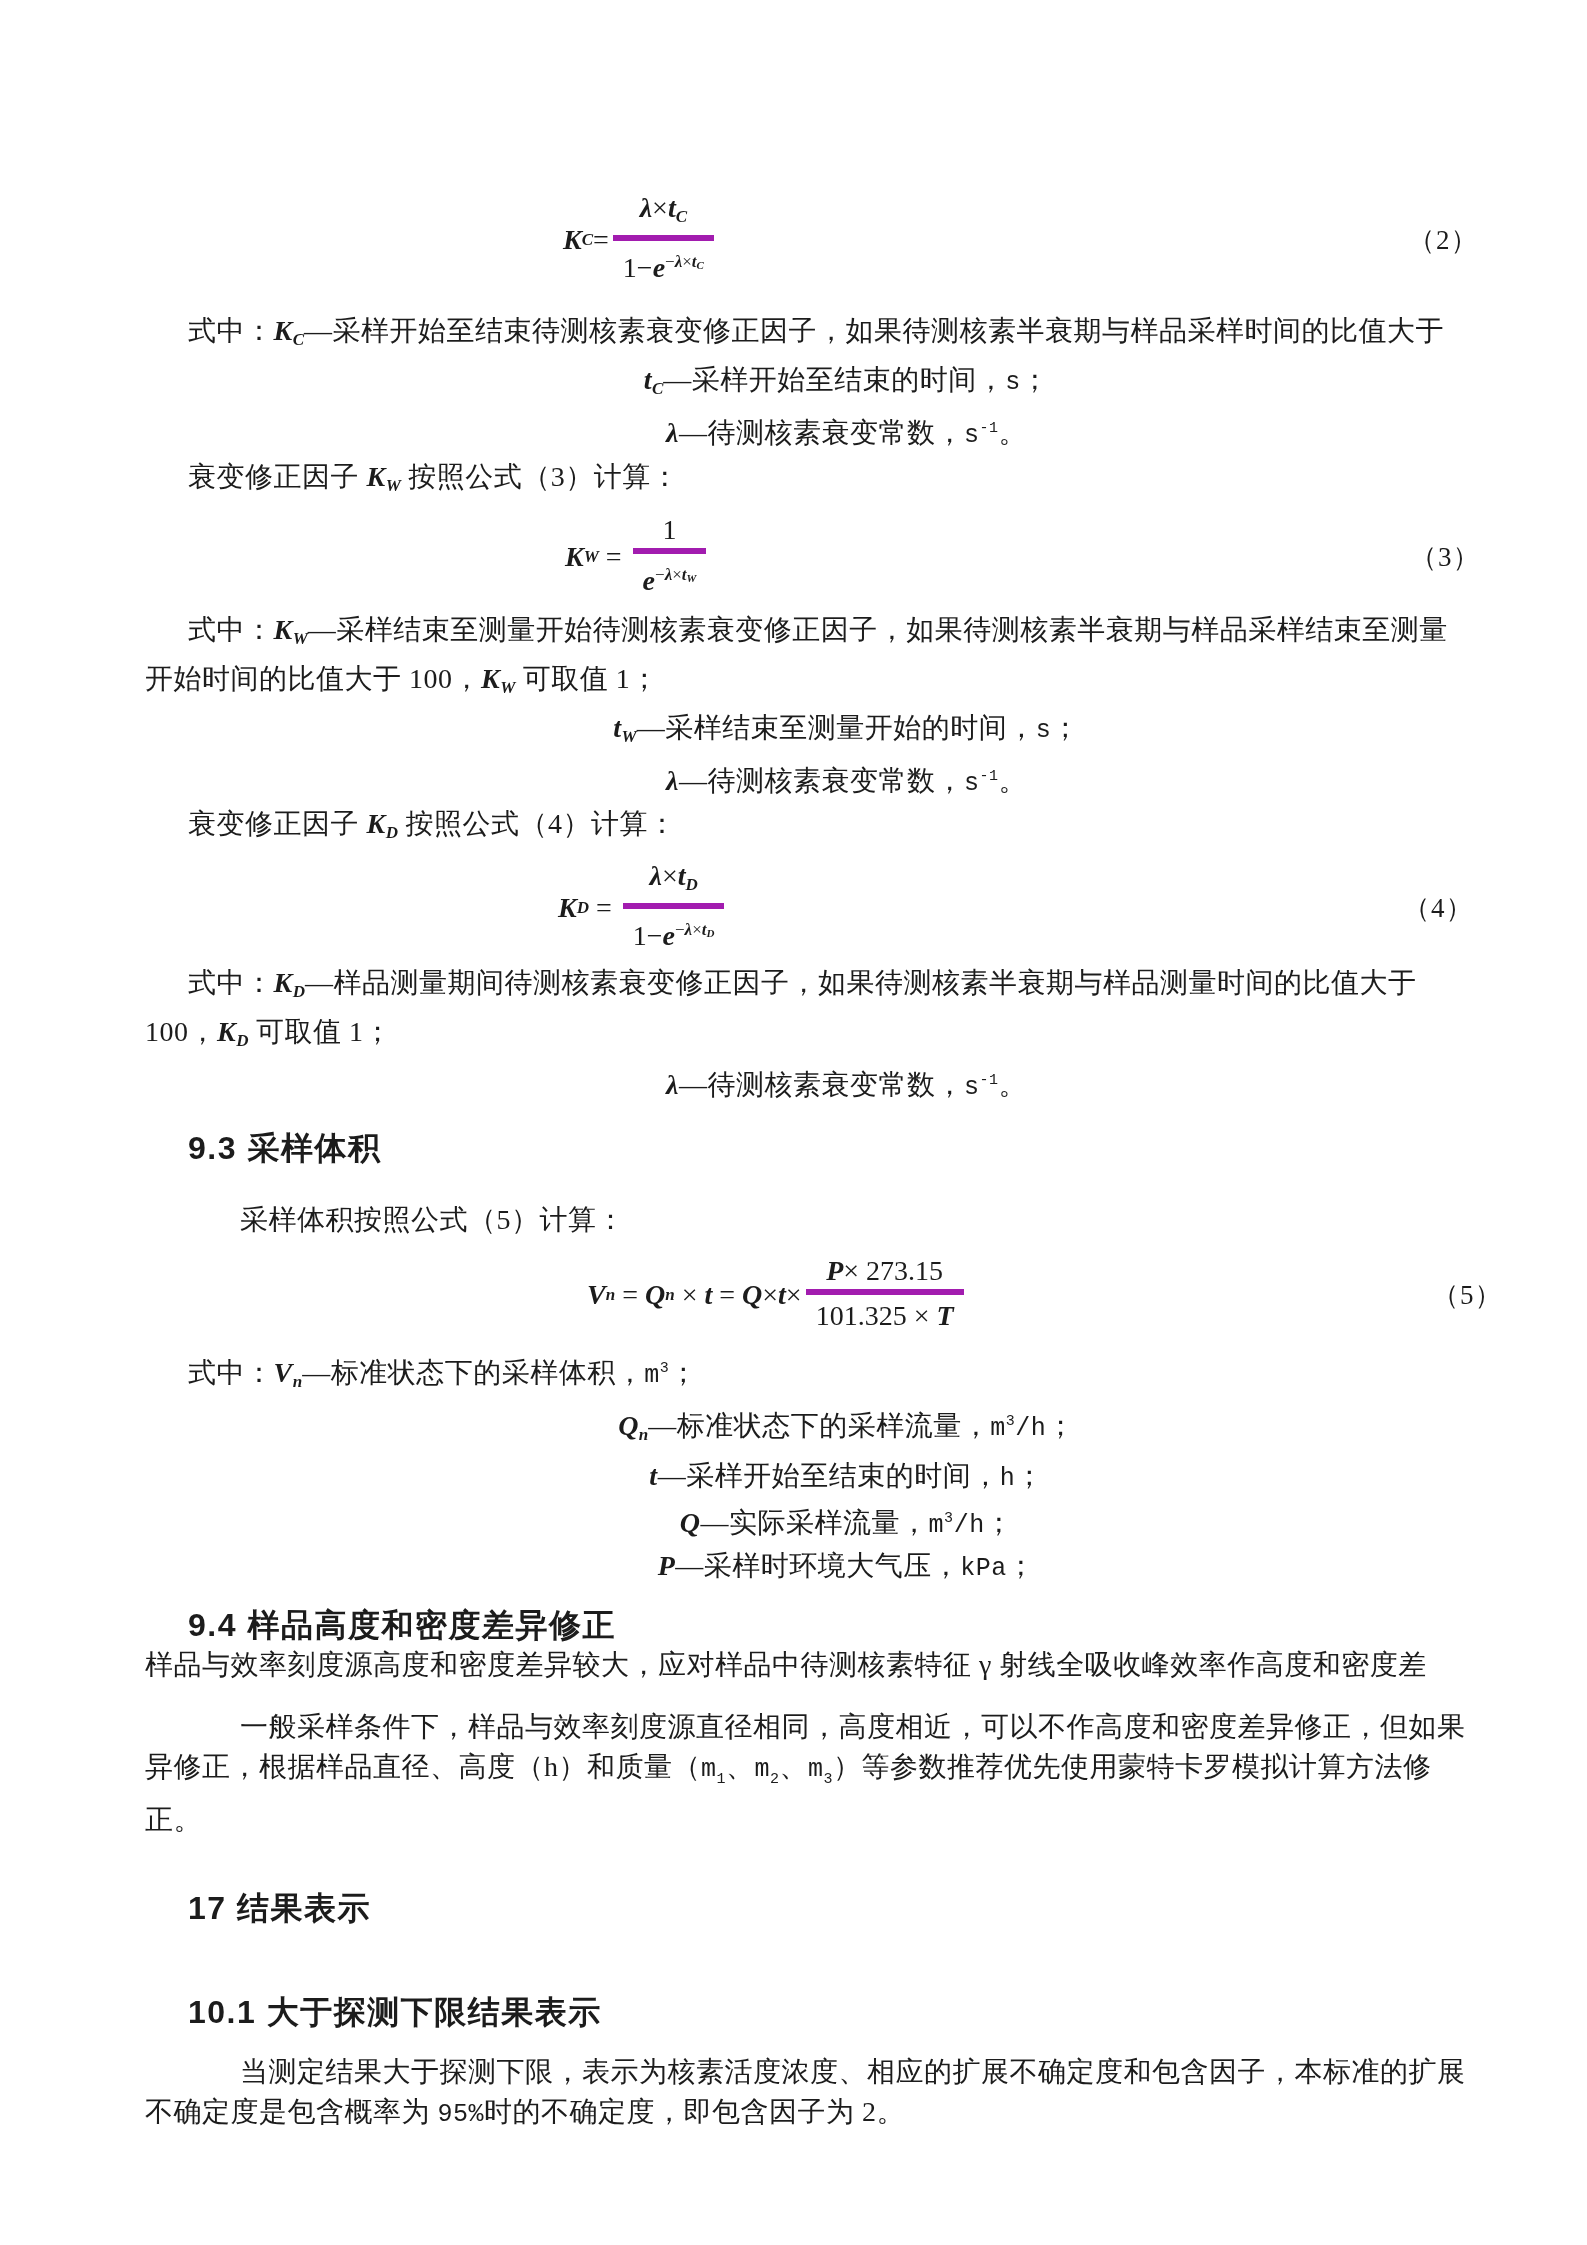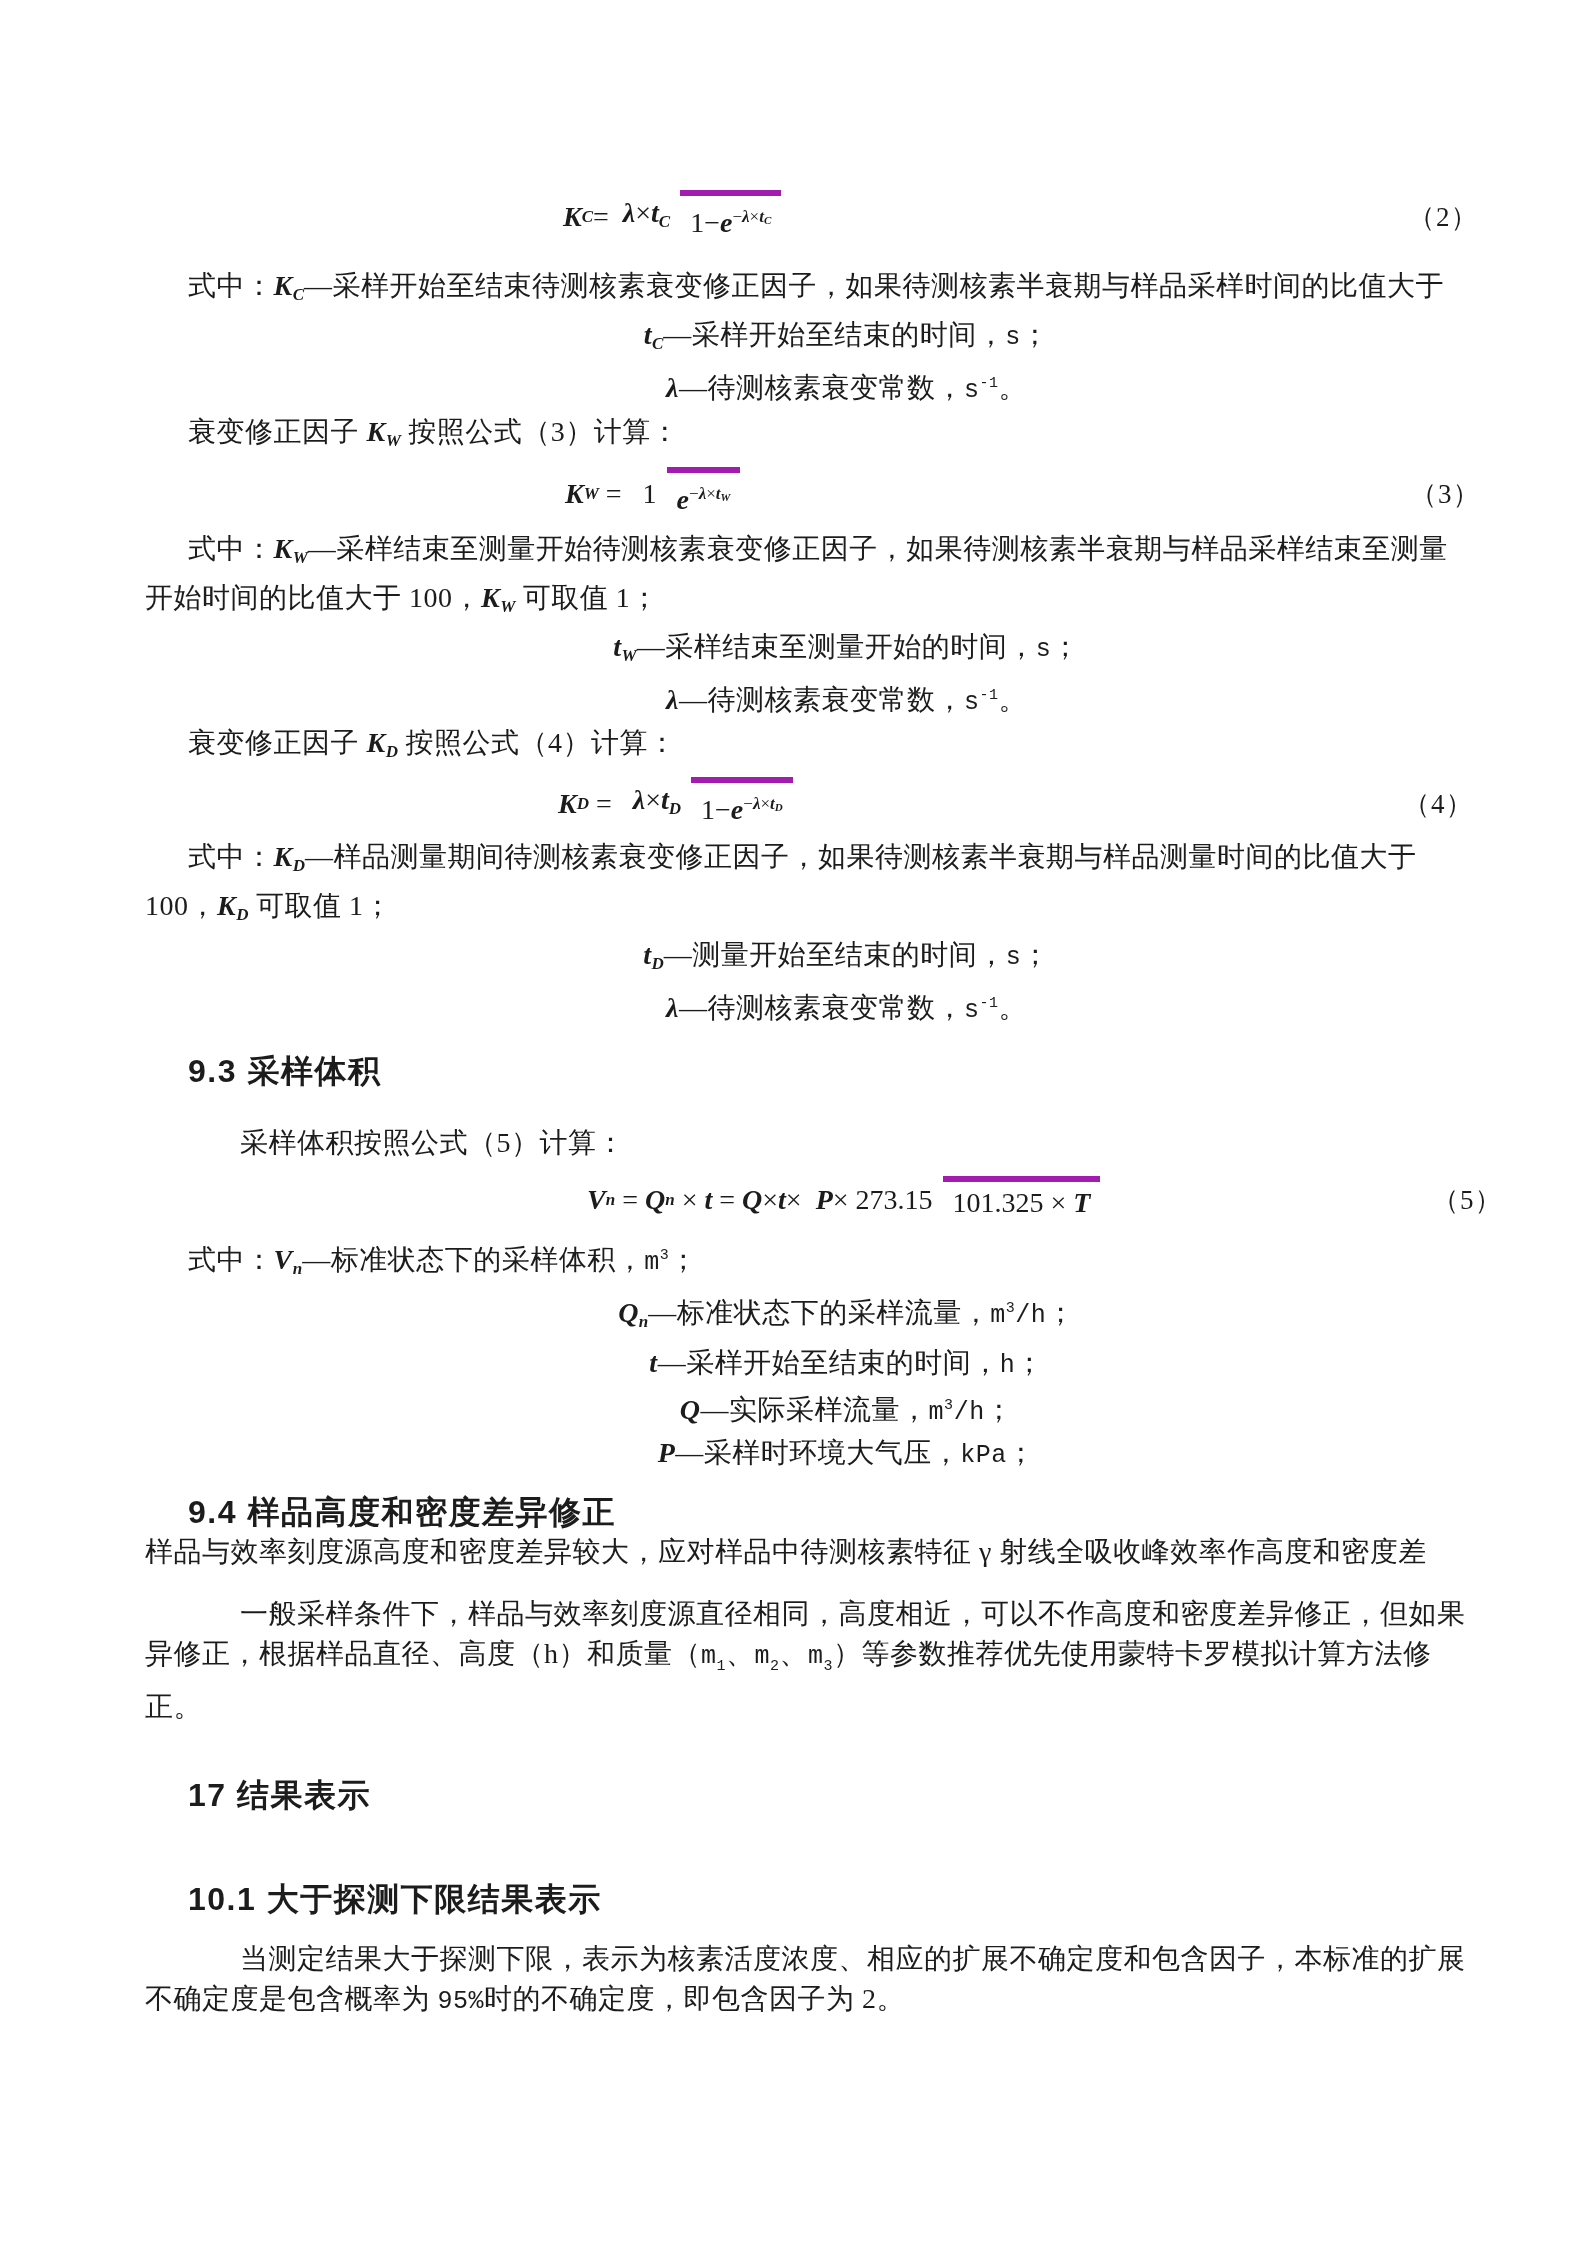--- a/index.html
+++ b/index.html
@@ -33,7 +33,7 @@
   .fbody{display:inline-flex;align-items:center;white-space:pre;}
   .fm2{margin-left:418px;} .fm3{margin-left:420px;}
   .fm4{margin-left:413px;} .fm5{margin-left:442px;}
-  .frac{display:inline-flex;align-items:center;margin-left:4px;}
+  .frac{display:inline-flex;flex-direction:column;align-items:center;margin-left:4px;}
   .fnum{padding:0 10px;line-height:36px;white-space:pre;}
   .fden{padding:0 10px;line-height:42px;white-space:pre;border-top:6px solid #a21caf;}
   .flabel{position:absolute;left:845px;top:50%;transform:translateY(-50%);

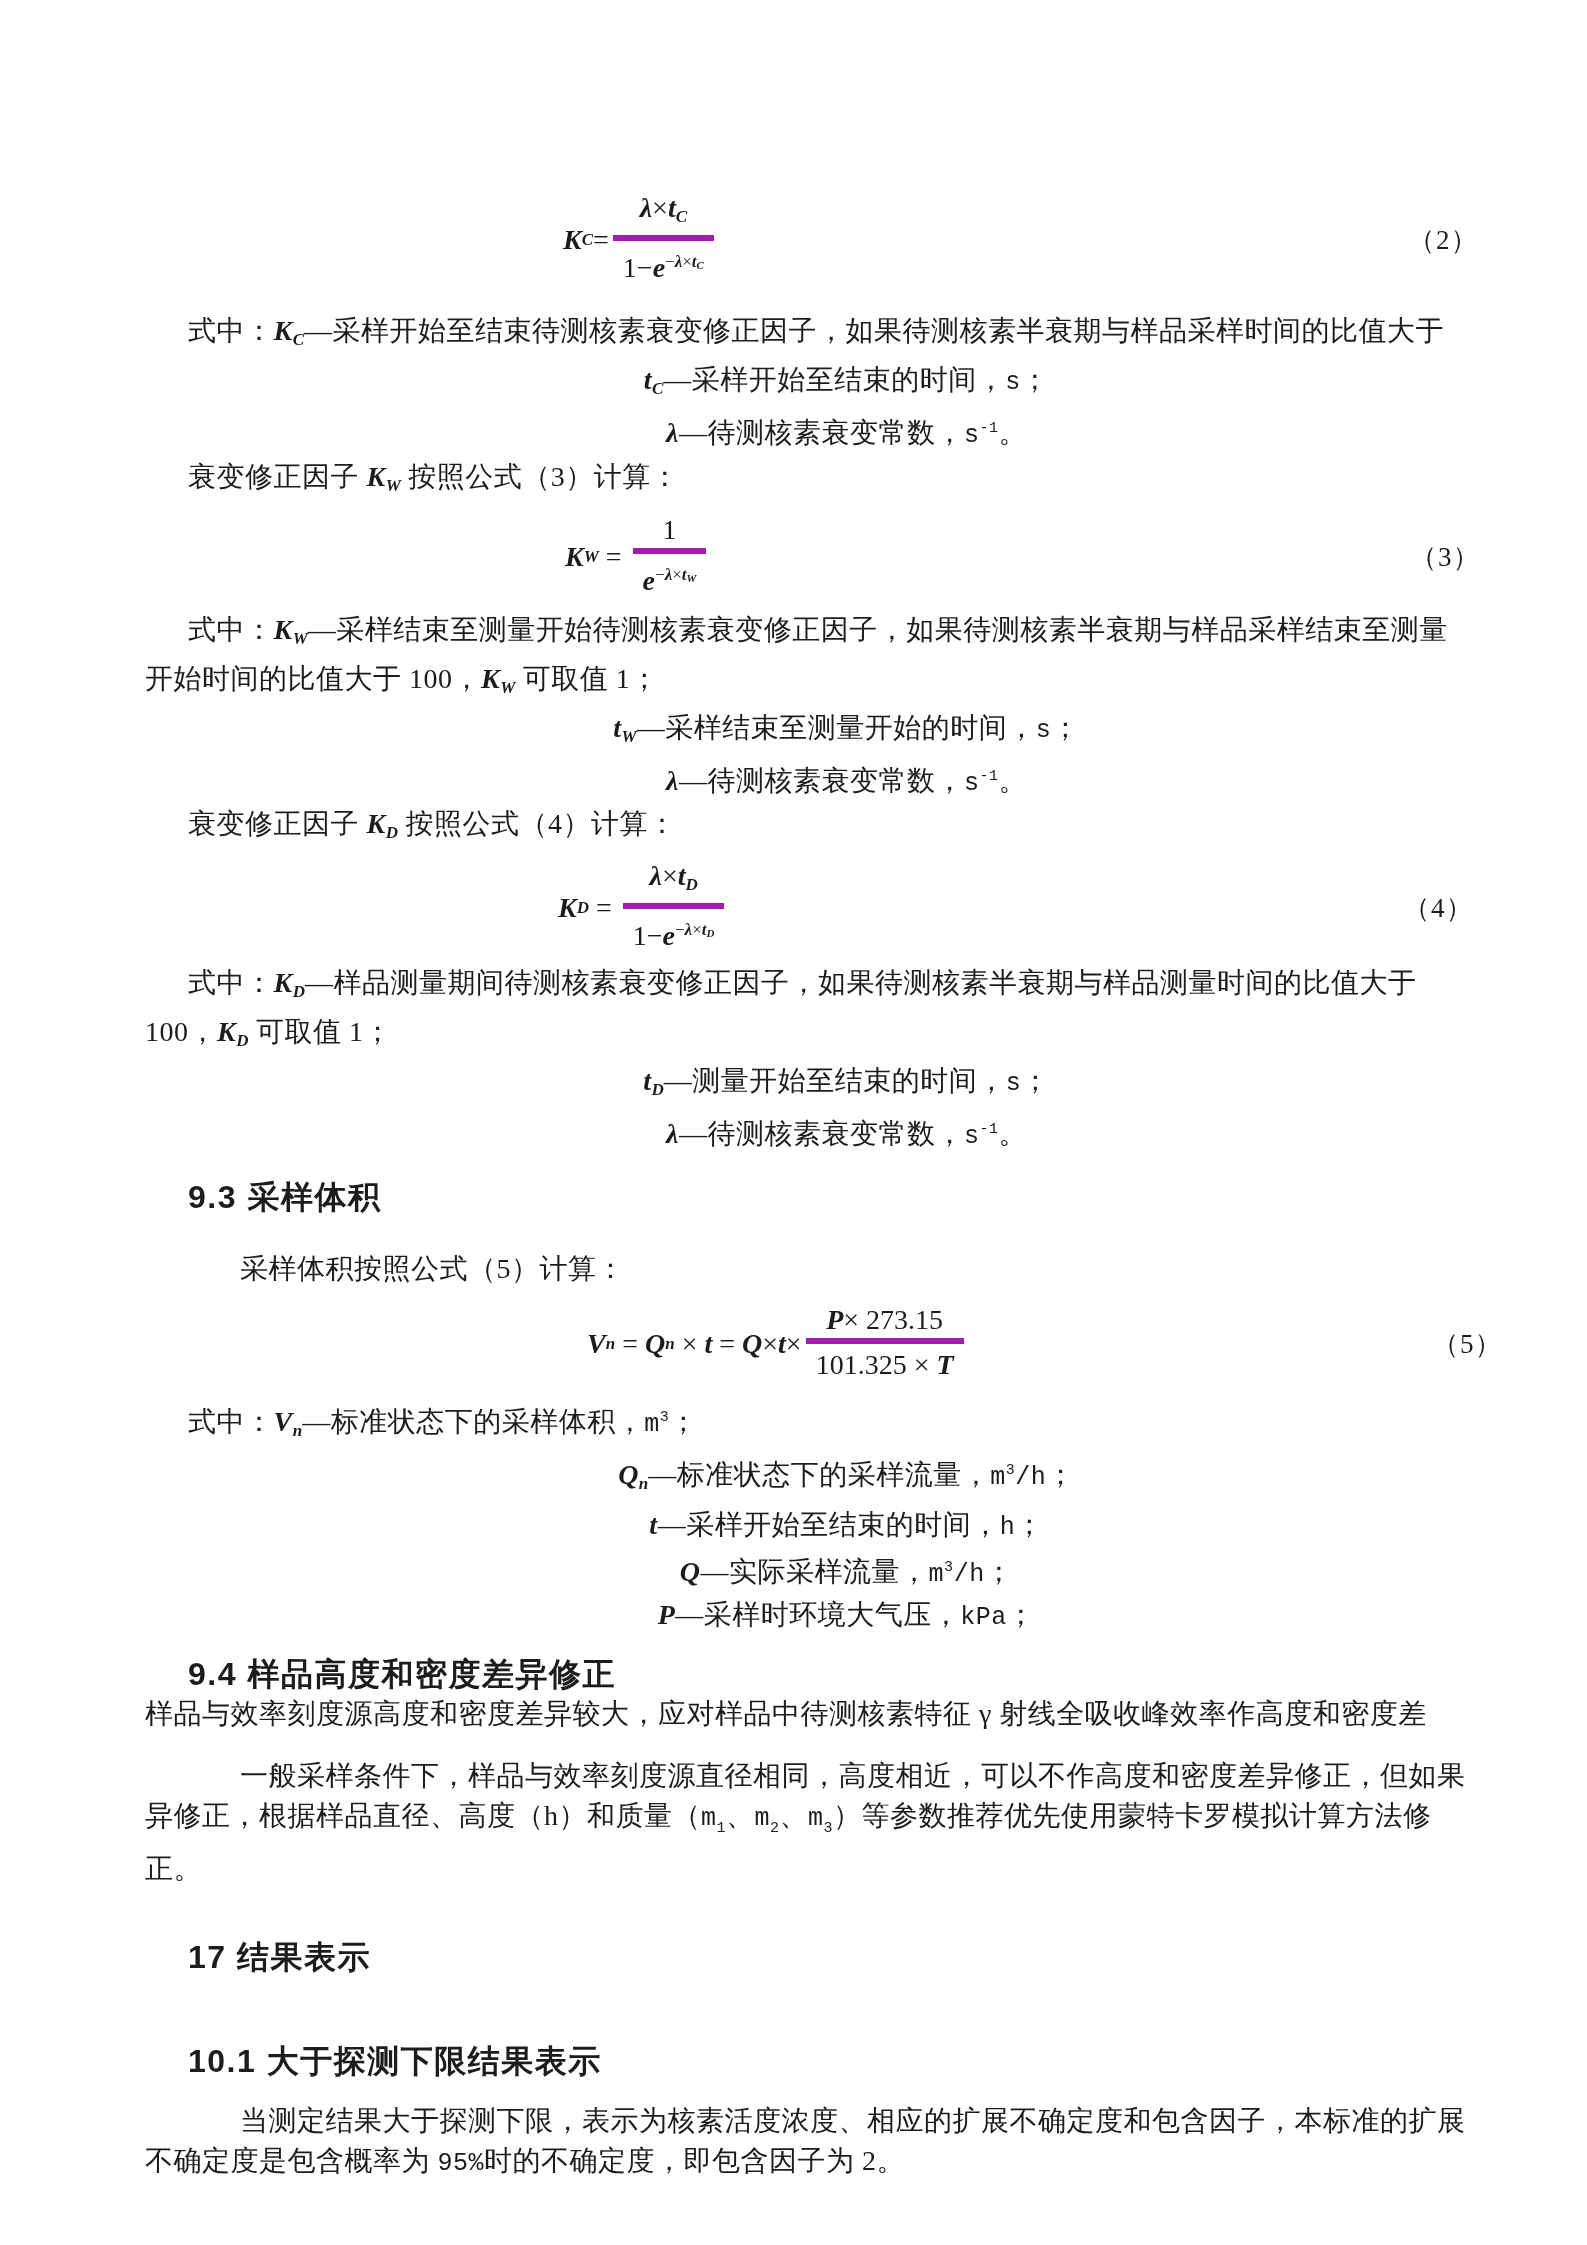--- a/index.html
+++ b/index.html
@@ -76,7 +76,6 @@
       </div>
       <div class="ln m1 gt5"><span class="sg-c">式中：</span><span class="sg-i">K</span><span class="sg-s">D</span><span class="sg-c">—样品测量期间待测核素衰变修正因子，如果待测核素半衰期与样品测量时间的比值大于</span></div>
       <div class="ln m0"><span class="sg-c">100，</span><span class="sg-i">K</span><span class="sg-s">D</span><span class="sg-c"> 可取值 1；</span></div>
-      <div class="ln m2"><span class="sg-i">t</span><span class="sg-s">D</span><span class="sg-c">—测量开始至结束的时间，</span><span class="sg-u">s</span><span class="sg-c">；</span></div>
       <div class="ln m2"><span class="sg-i">λ</span><span class="sg-c">—待测核素衰变常数，</span><span class="sg-u">s</span><span class="sg-us">-1</span><span class="sg-c">。</span></div>
       <div class="hd m1 gt20">9.3 采样体积</div>
       <div class="ln m3 gt32"><span class="sg-c">采样体积按照公式（5）计算：</span></div>

